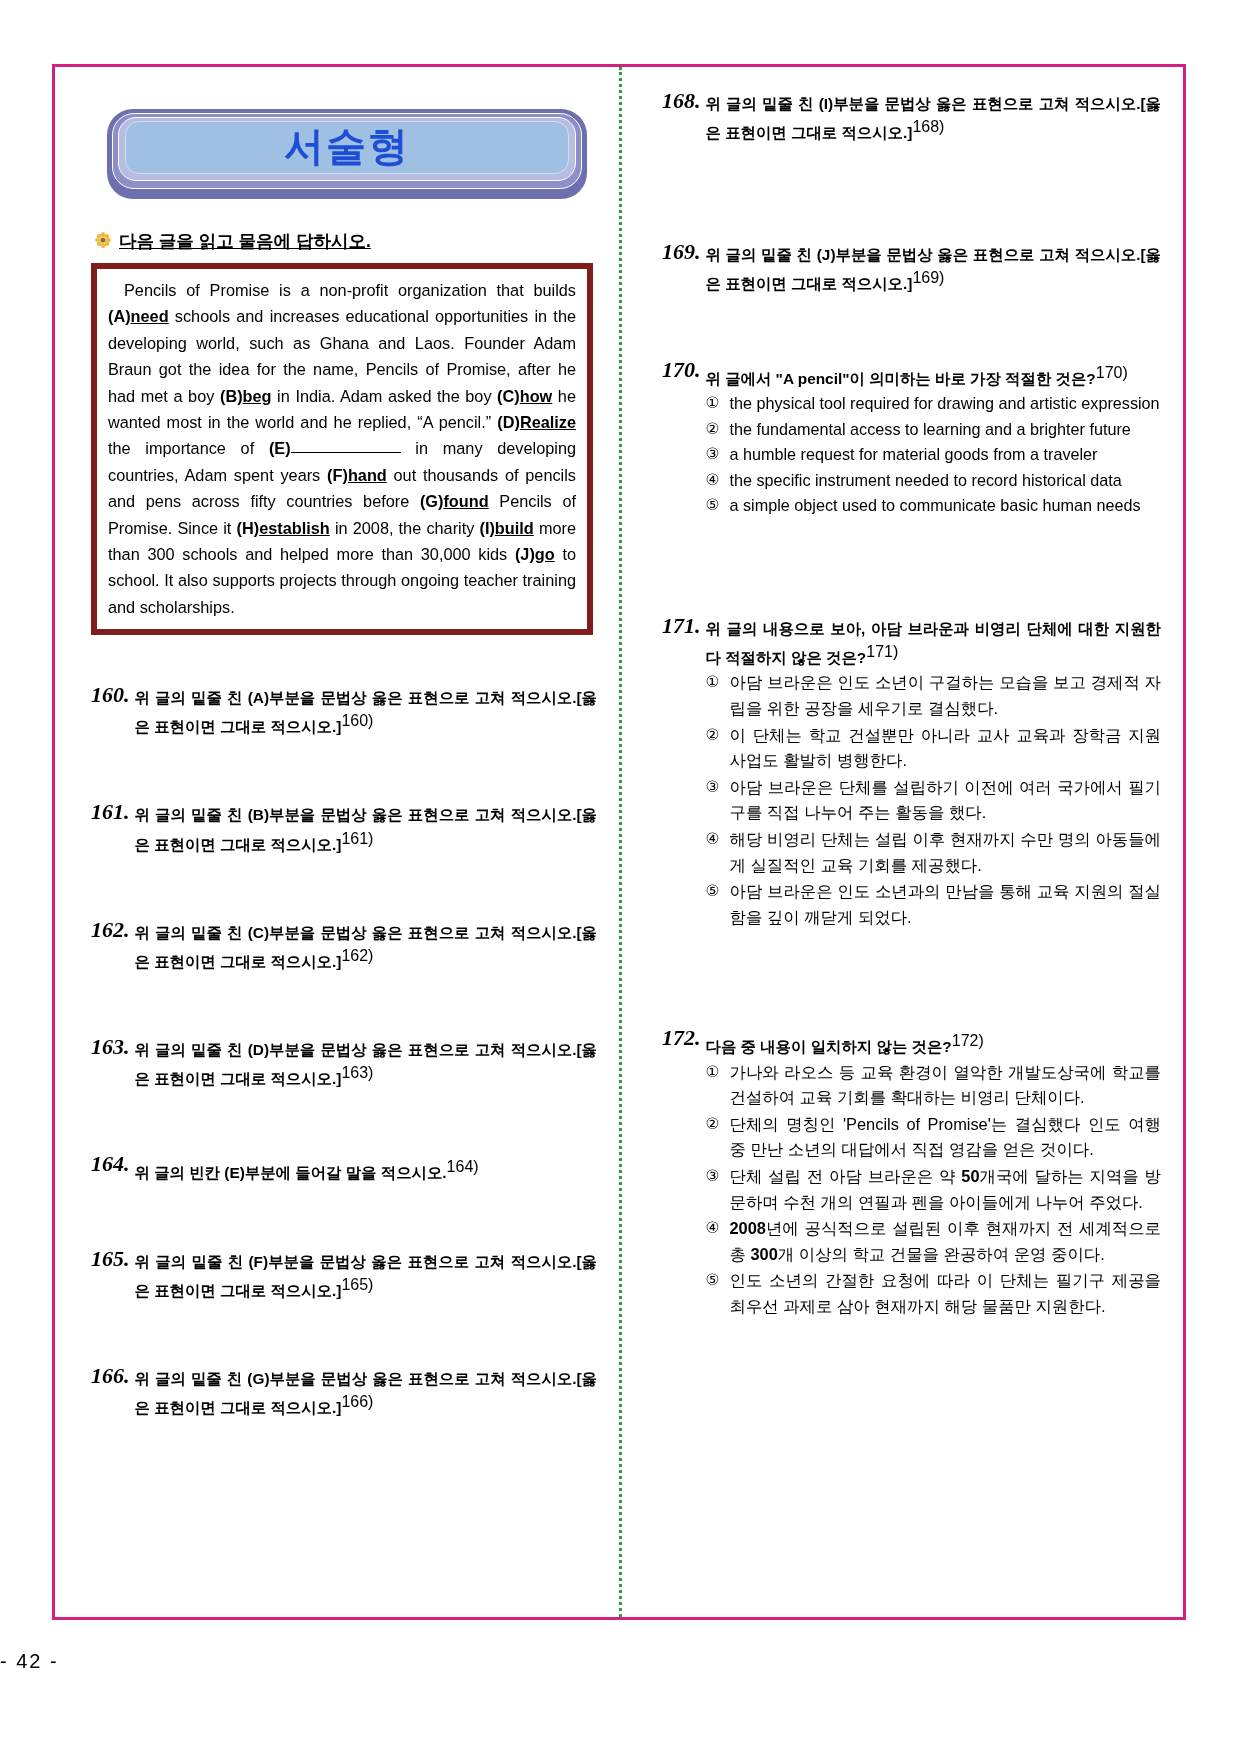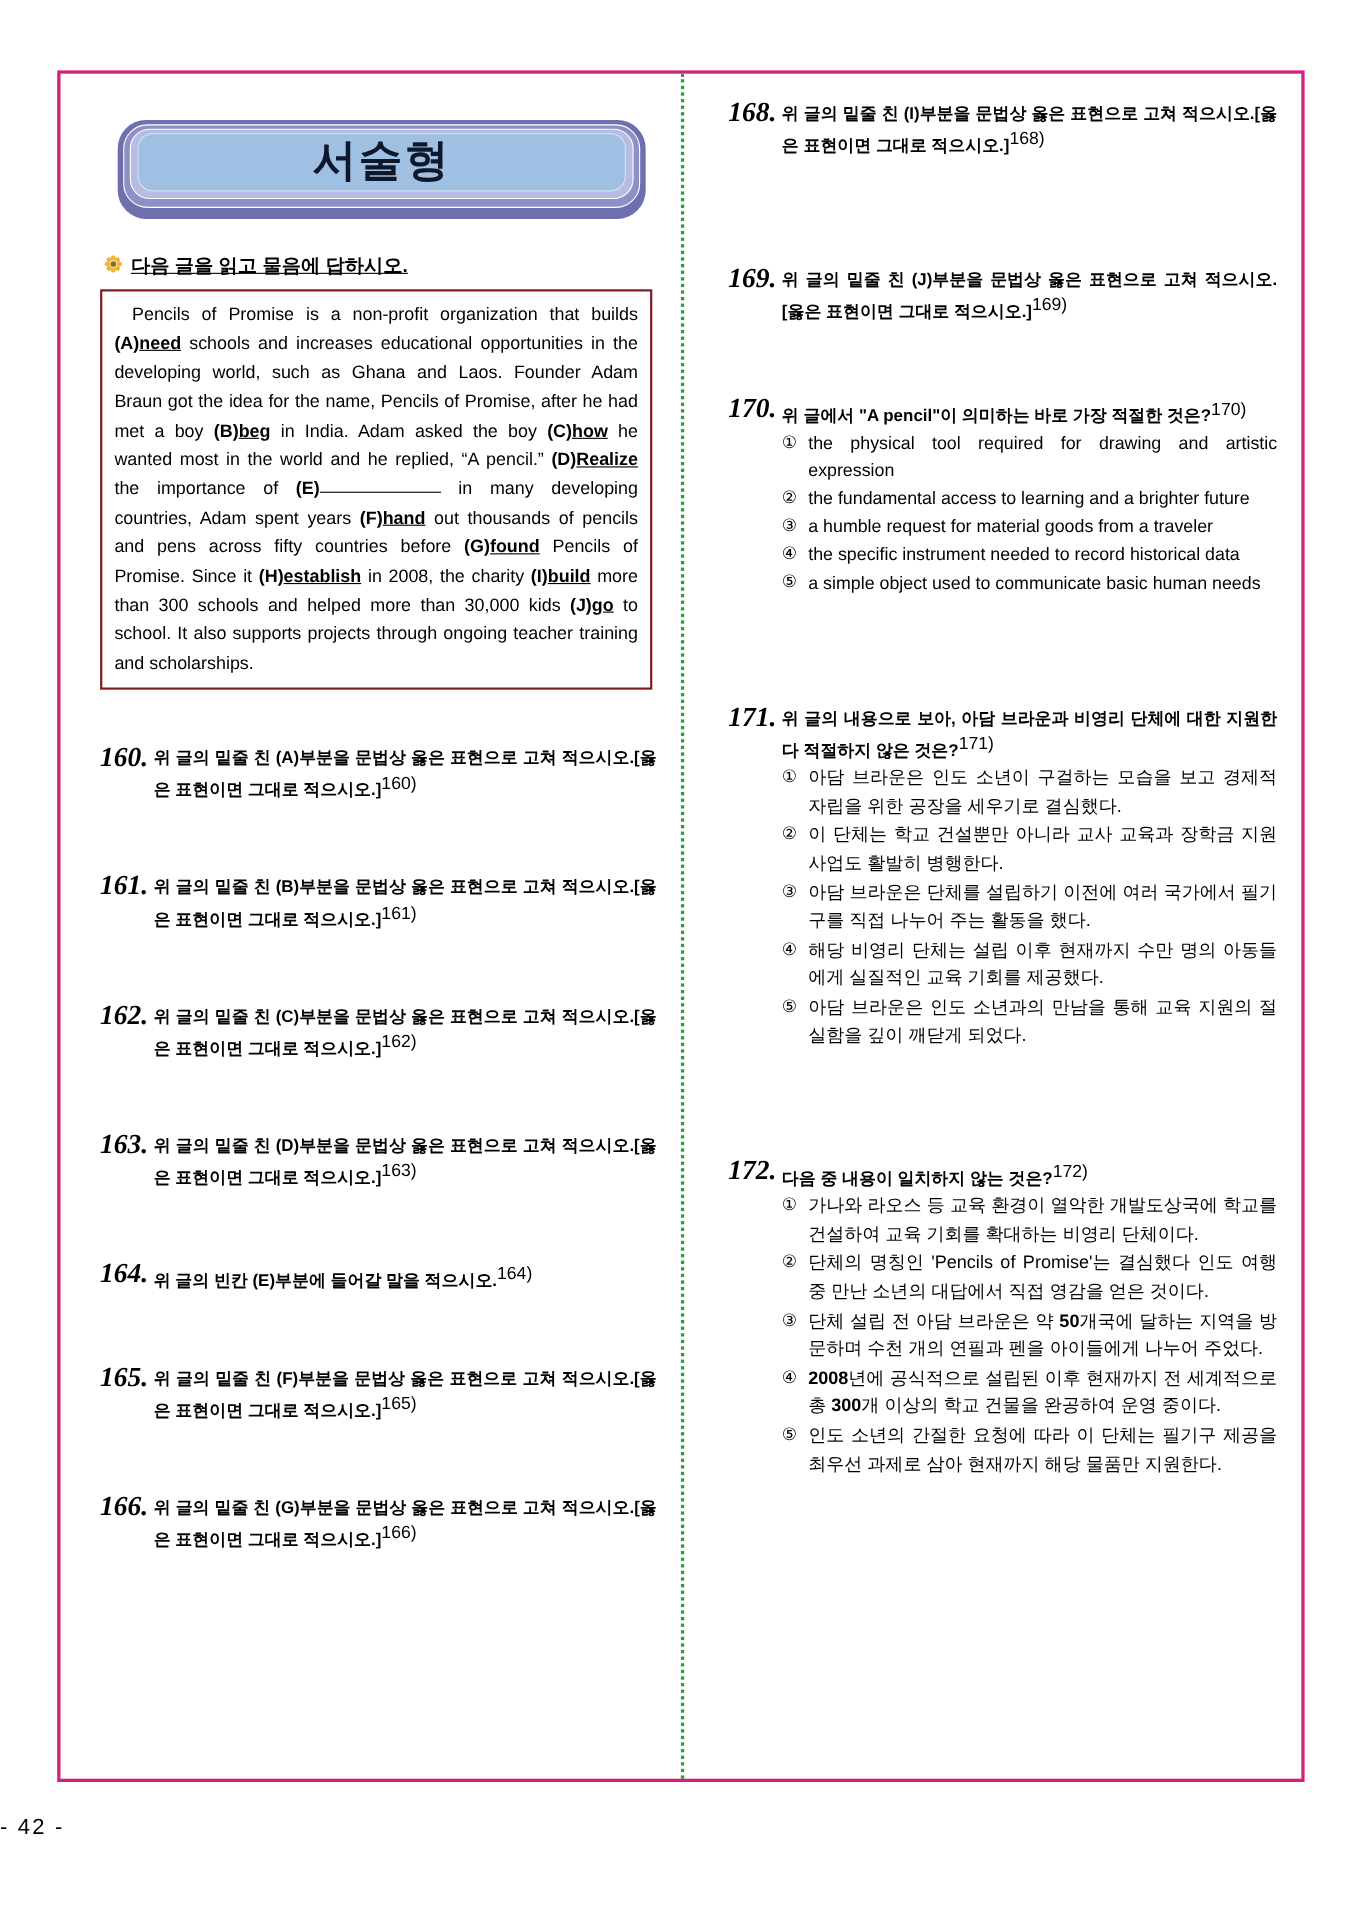--- a/index.html
+++ b/index.html
@@ -142,7 +142,7 @@
     font-family: "Liberation Serif", "DejaVu Serif", serif;
     font-weight: bold;
     font-style: italic;
-    font-size: 25px;
+    font-size: 22px;
     line-height: 1.12;
     padding-right: 5px;
     white-space: nowrap;

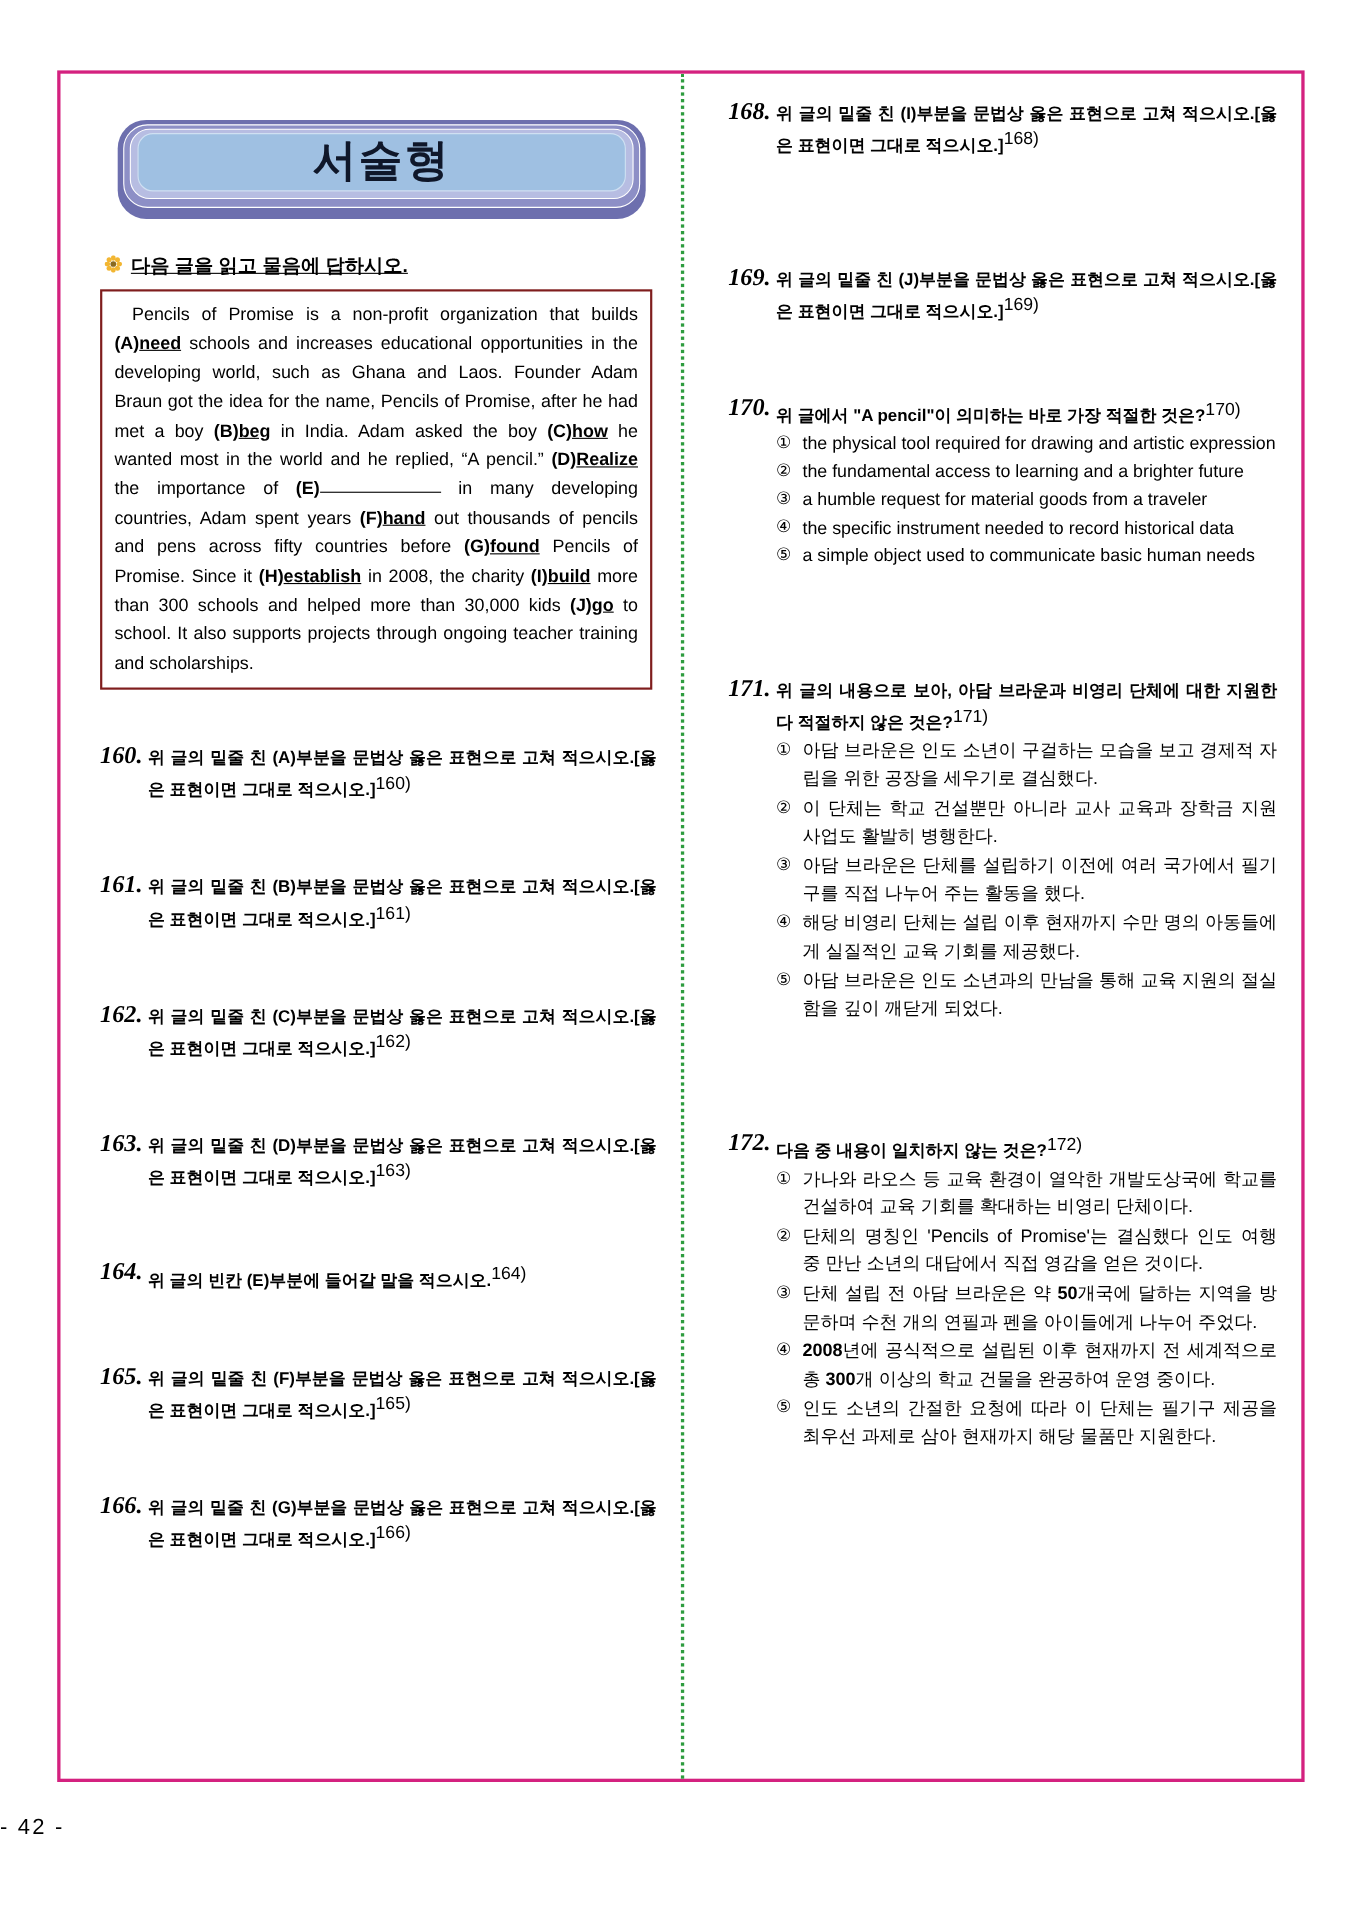--- a/index.html
+++ b/index.html
@@ -88,7 +88,7 @@
     font-size: 40px;
     font-weight: bold;
     letter-spacing: 2px;
-    color: #0f172a;
+    color: #1d4ed8;
     line-height: 1;
     padding-bottom: 3px;
   }

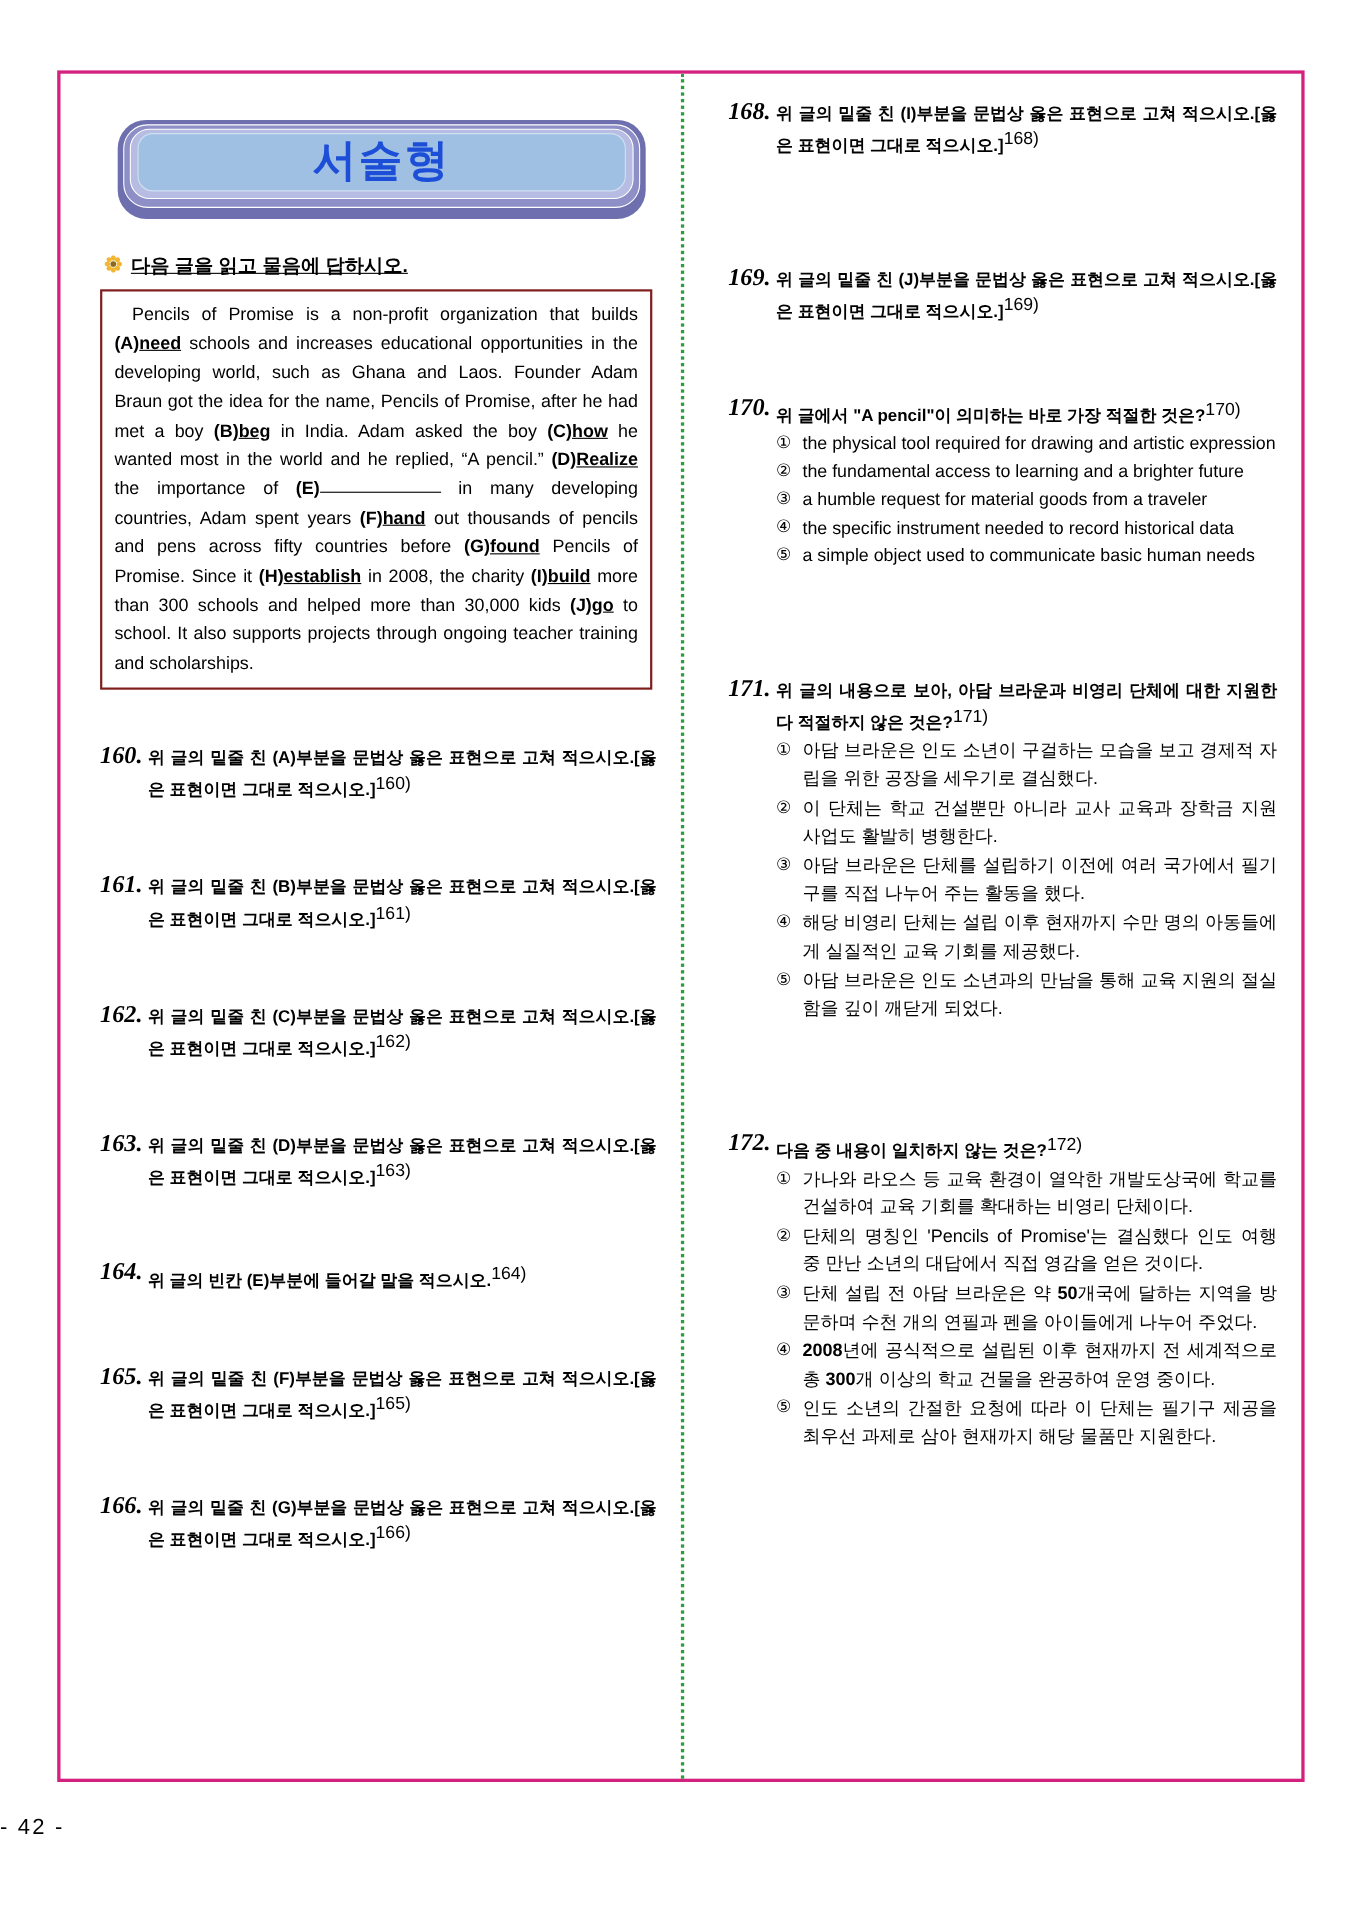--- a/index.html
+++ b/index.html
@@ -112,7 +112,7 @@
 
   
   .passage-box {
-    border: 2px solid #7f1d1d;
+    border: 6px solid #7f1d1d;
     padding: 8px 11px 9px 11px;
     margin: 0 4px 0 14px;
     font-size: 16.3px;

